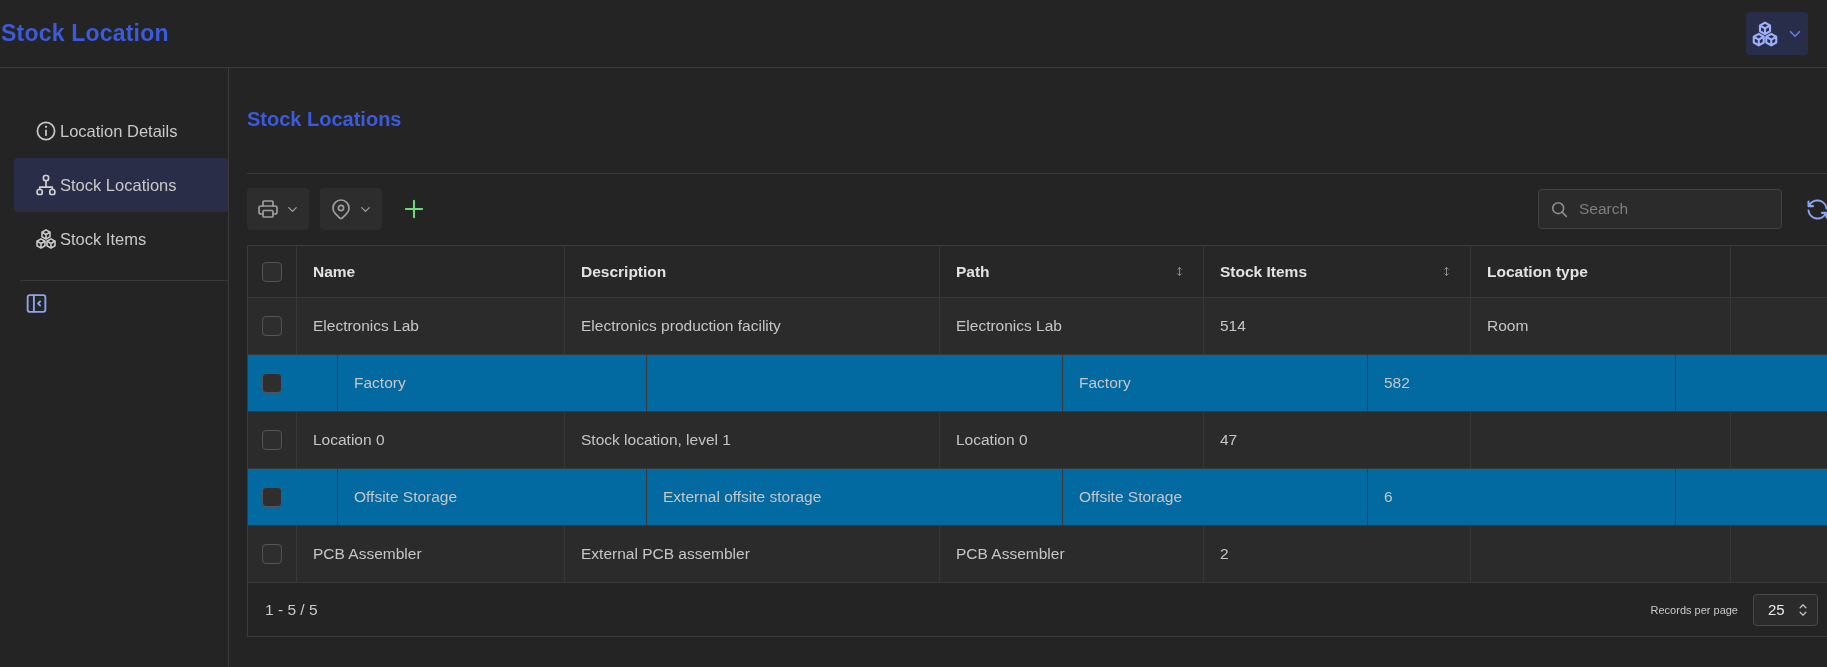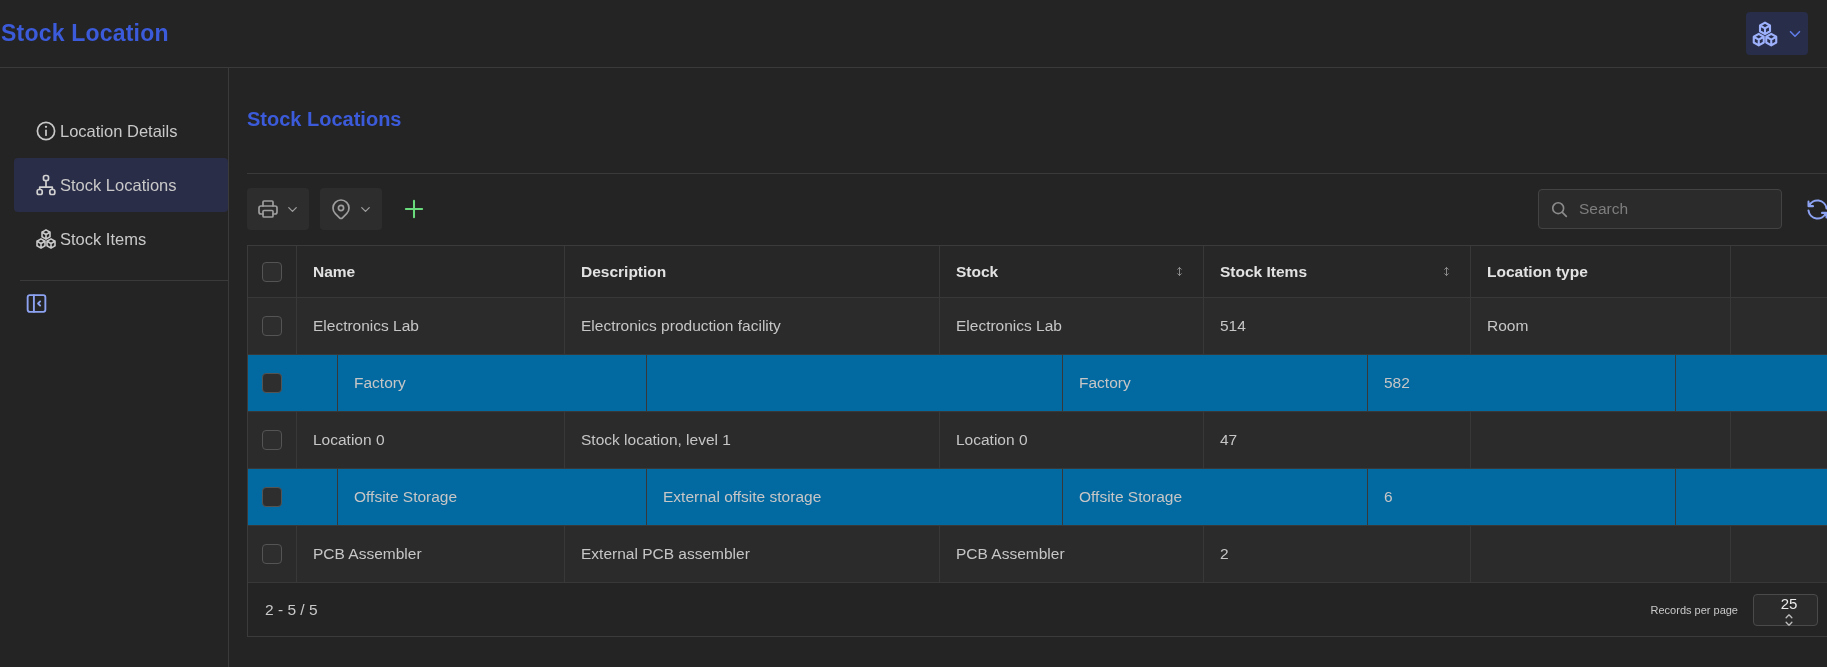--- a/index.html
+++ b/index.html
@@ -280,7 +280,7 @@
               <span>Description</span>
             </div>
           <div class="cell sortable">
-            <span>Stock</span>
+            <span>Path</span>
             <span>
               <svg width="15" height="15" viewBox="0 0 24 24" fill="none" stroke="#8a8a8a" stroke-width="1.6" stroke-linecap="round" stroke-linejoin="round">
                   <path d="M12 5.5v13M9 8.5l3-3 3 3M9 15.5l3 3 3-3"></path>

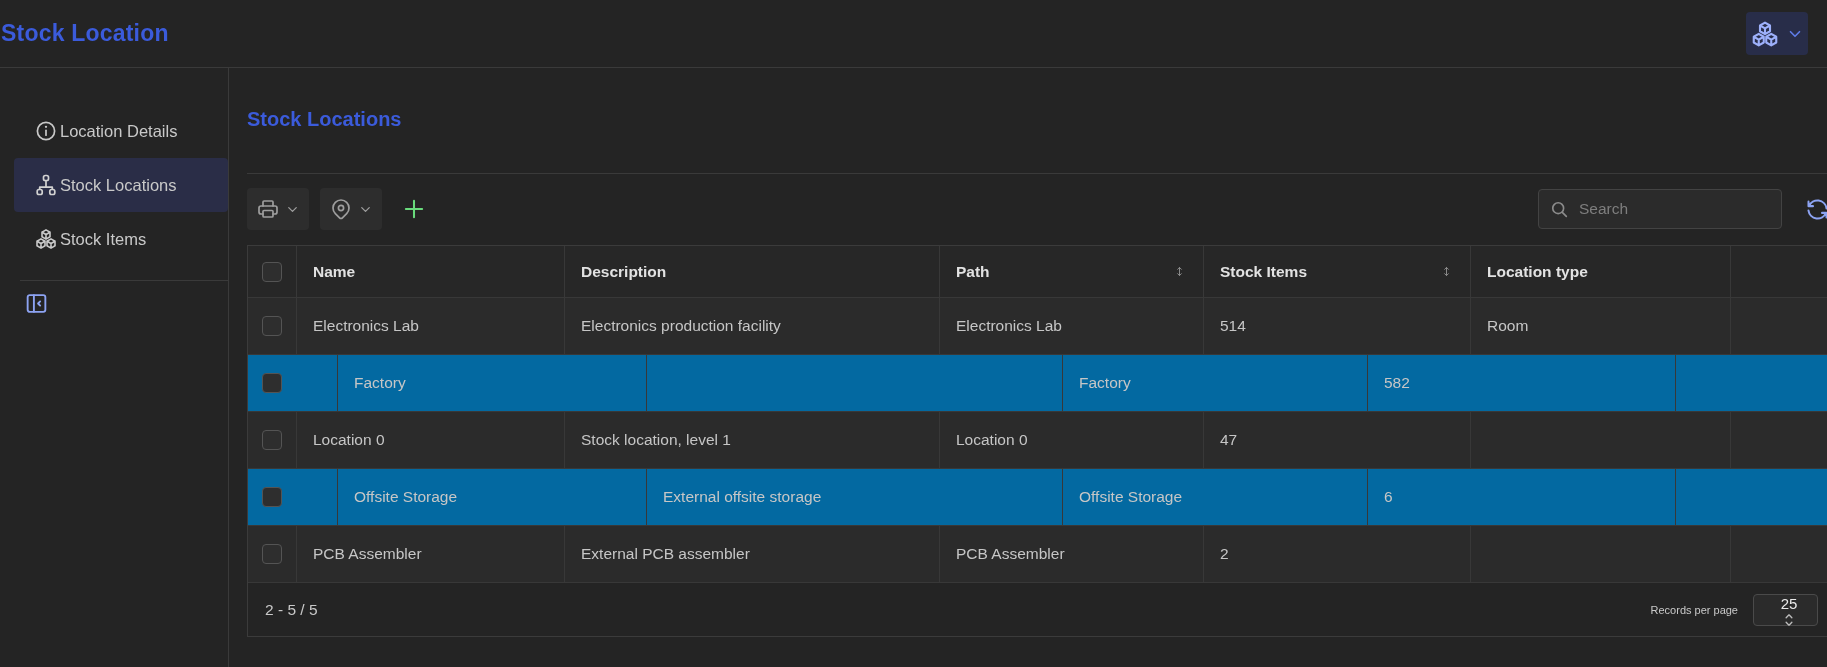--- a/index.html
+++ b/index.html
@@ -412,7 +412,7 @@
         </div>
 
         <div class="t-footer">
-          <div class="t-range">2 - 5 / 5</div>
+          <div class="t-range">1 - 5 / 5</div>
           <div class="t-pag">
             <span class="rpp-label">Records per page</span>
             <div class="rpp-select">

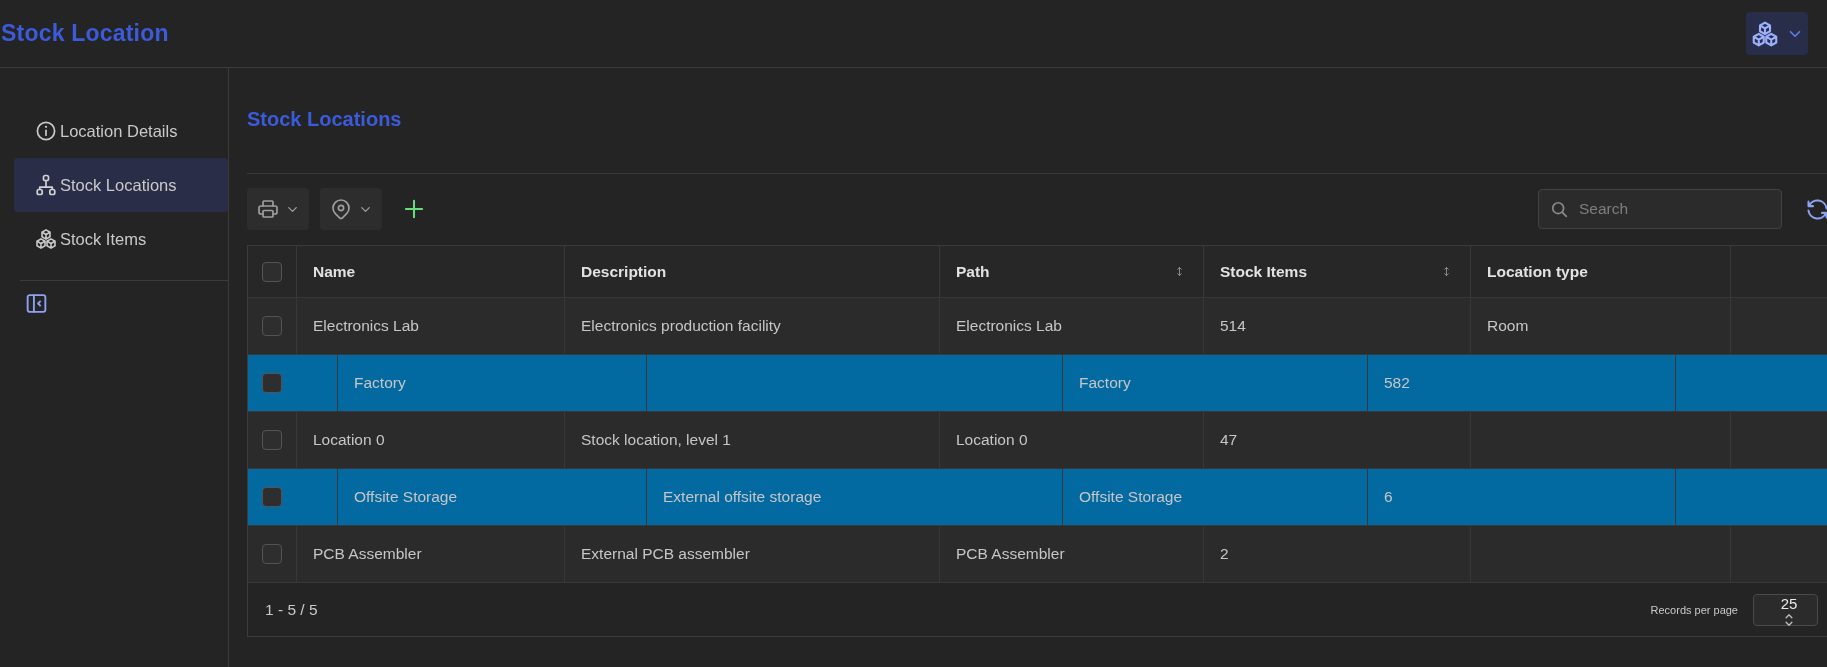--- a/index.html
+++ b/index.html
@@ -99,7 +99,7 @@
   .rpp-select {
     width:65px; height:32px; background:#2b2b2b; border:1px solid #4a4a4a; border-radius:4px;
     display:flex; align-items:center; justify-content:space-between; padding:0 7px 0 14px;
-    cursor:pointer; color:#eaeaea; font-size:15px; margin-right:13px;flex-direction:column;
+    cursor:pointer; color:#eaeaea; font-size:15px; margin-right:13px;
   }
   .pg-btn {
     width:32px; height:32px; border-radius:4px; border:none; background:#2a2a2a;

